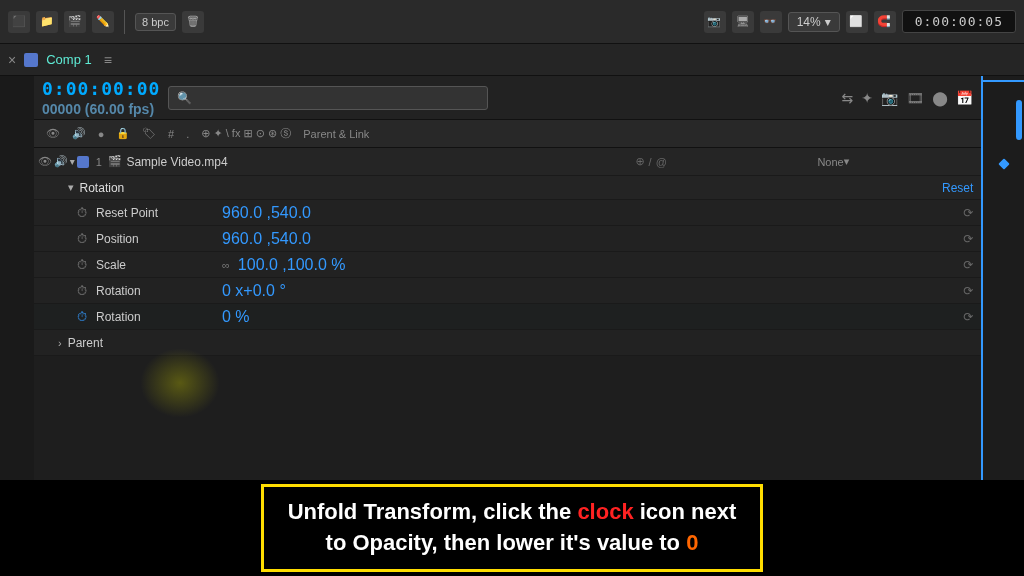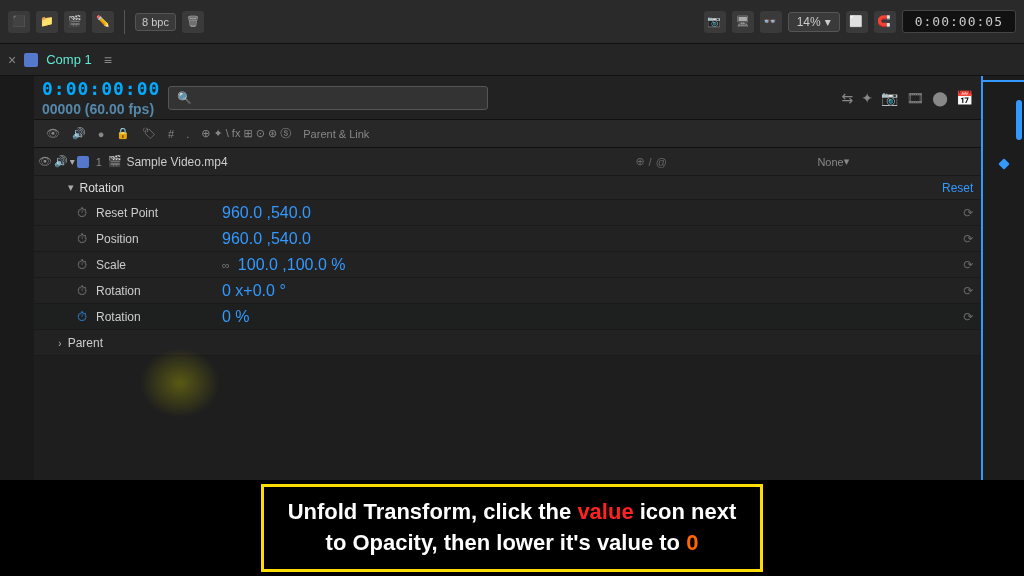--- a/index.html
+++ b/index.html
@@ -444,7 +444,7 @@
 <div class="caption-bar">
   <div class="caption-border">
     <div class="caption-text">
-      <span>Unfold Transform, click the </span><span style="color:#ff2222;">value</span><span> icon next</span><br>
+      <span>Unfold Transform, click the </span><span style="color:#ff2222;">clock</span><span> icon next</span><br>
       <span>to Opacity, then lower it's value to </span><span style="color:#ff6600;">0</span>
     </div>
   </div>

